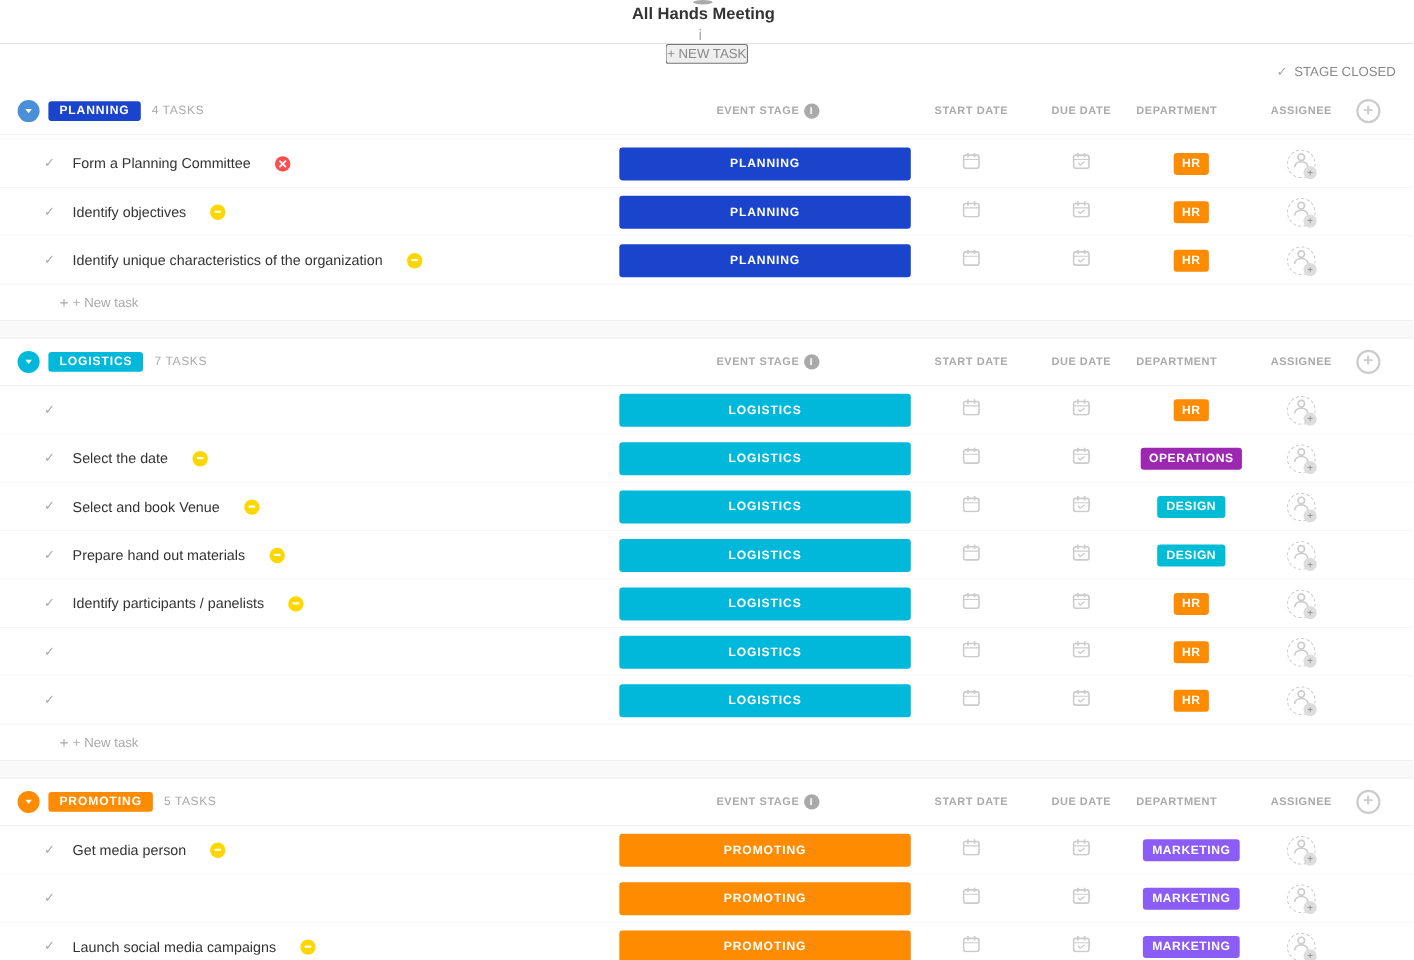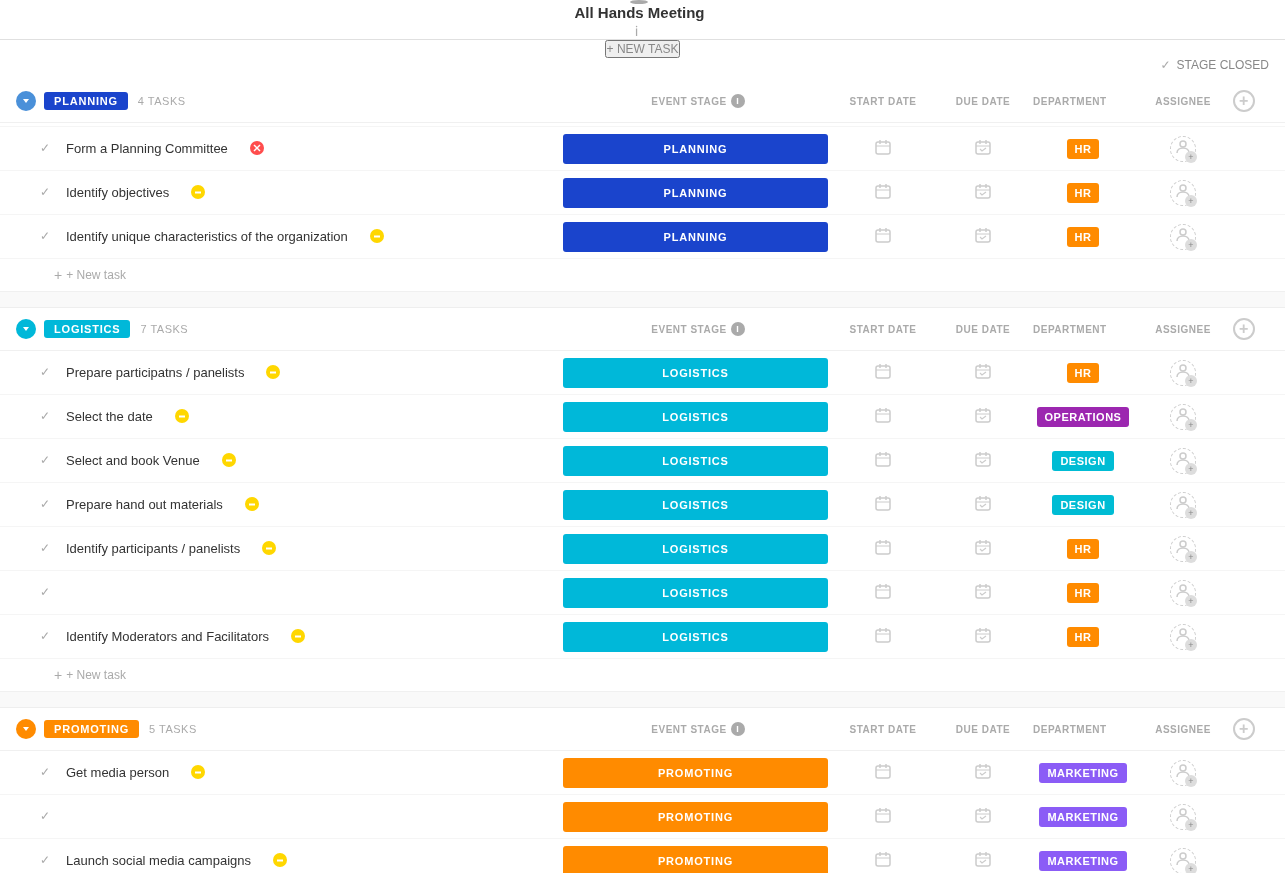--- a/index.html
+++ b/index.html
@@ -52,7 +52,7 @@
       border-bottom: 1px solid #f5f5f5; background: #fff;
     }
     .task-check { width: 16px; height: 16px; color: #aaa; margin-right: 10px; flex-shrink: 0; font-size: 12px; }
-    .task-name { flex: 1; font-size: 13px; color: #333; display: flex; align-items: flex-start; gap: 22px; min-width: 0; }
+    .task-name { flex: 1; font-size: 13px; color: #333; display: flex; align-items: center; gap: 22px; min-width: 0; }
     .task-name span { white-space: nowrap; overflow: hidden; text-overflow: ellipsis; }
     .status-dot { width: 16px; height: 16px; border-radius: 50%; display: inline-flex; align-items: center; justify-content: center; flex-shrink: 0; font-size: 10px; }
     .task-cols { display: flex; align-items: center; margin-left: auto; gap: 0; }

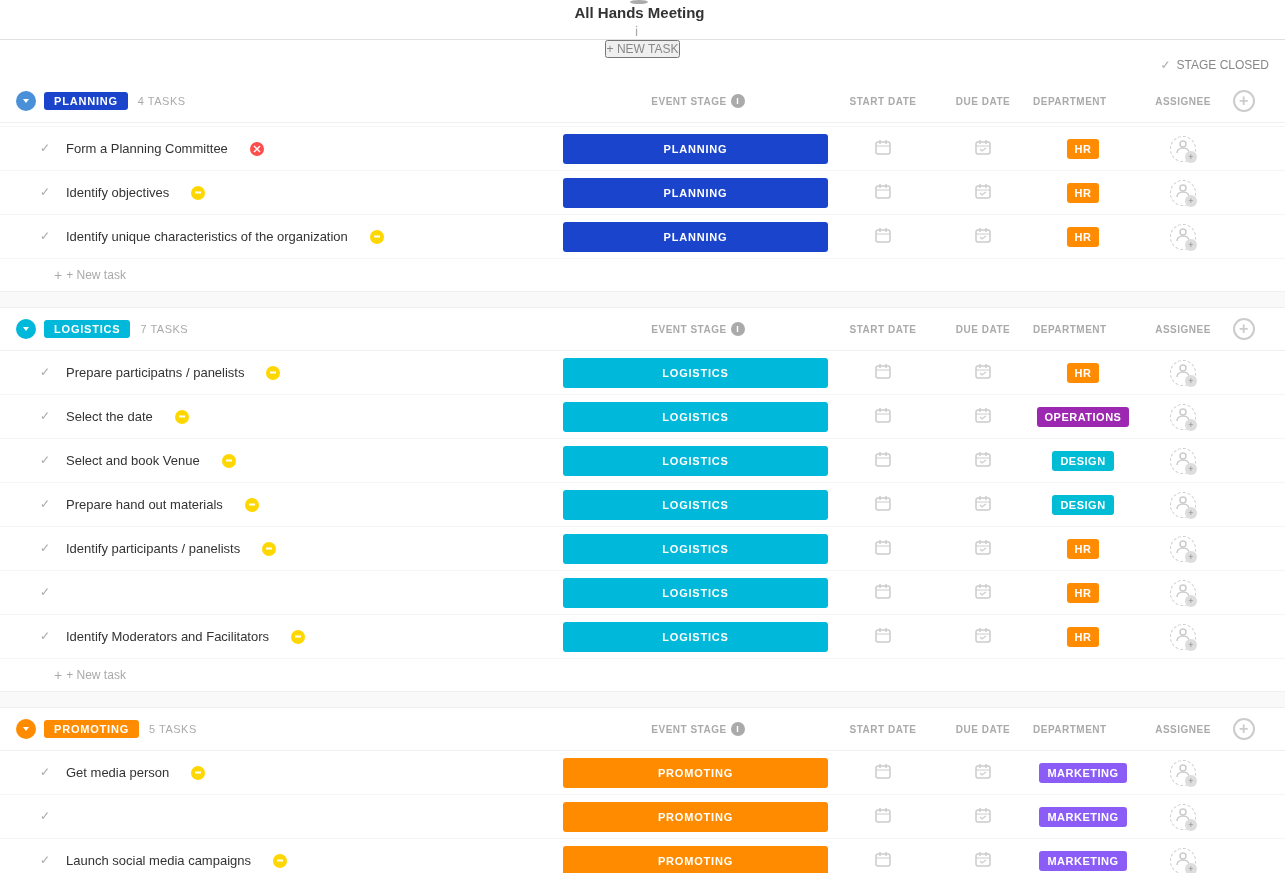--- a/index.html
+++ b/index.html
@@ -343,14 +343,6 @@
   </div>
       <div class="task-row">
       <span class="task-check">✓</span>
-      <div class="task-name">
-        <span>Prepare participatns / panelists</span>
-        <span class="status-dot" style="background:#FFD700; width:14px;height:14px;border-radius:50%;display:inline-flex;align-items:center;justify-content:center;font-size:9px;color:white;flex-shrink:0;">
-          <svg width="8" height="3" viewBox="0 0 8 3">
-              <line x1="1" y1="1.5" x2="7" y2="1.5" stroke="white" stroke-width="2"></line>
-            </svg>
-        </span>
-      </div>
       <div class="task-cols">
         <div class="stage-pill logistics">LOGISTICS</div>
         <div class="date-cell">

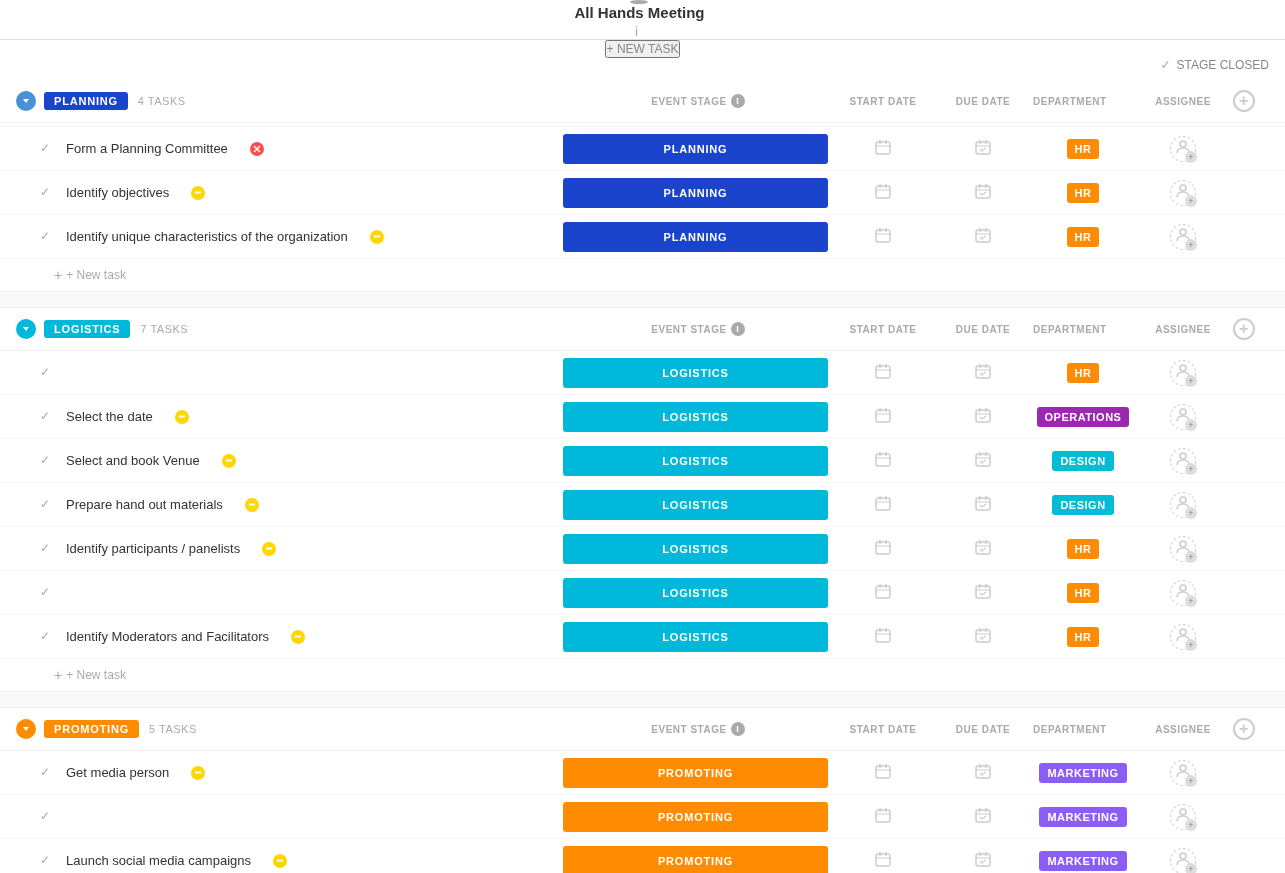--- a/index.html
+++ b/index.html
@@ -585,14 +585,6 @@
     </div>
       <div class="task-row">
       <span class="task-check">✓</span>
-      <div class="task-name">
-        <span>Identify Moderators and Facilitators</span>
-        <span class="status-dot" style="background:#FFD700; width:14px;height:14px;border-radius:50%;display:inline-flex;align-items:center;justify-content:center;font-size:9px;color:white;flex-shrink:0;">
-          <svg width="8" height="3" viewBox="0 0 8 3">
-              <line x1="1" y1="1.5" x2="7" y2="1.5" stroke="white" stroke-width="2"></line>
-            </svg>
-        </span>
-      </div>
       <div class="task-cols">
         <div class="stage-pill logistics">LOGISTICS</div>
         <div class="date-cell">

